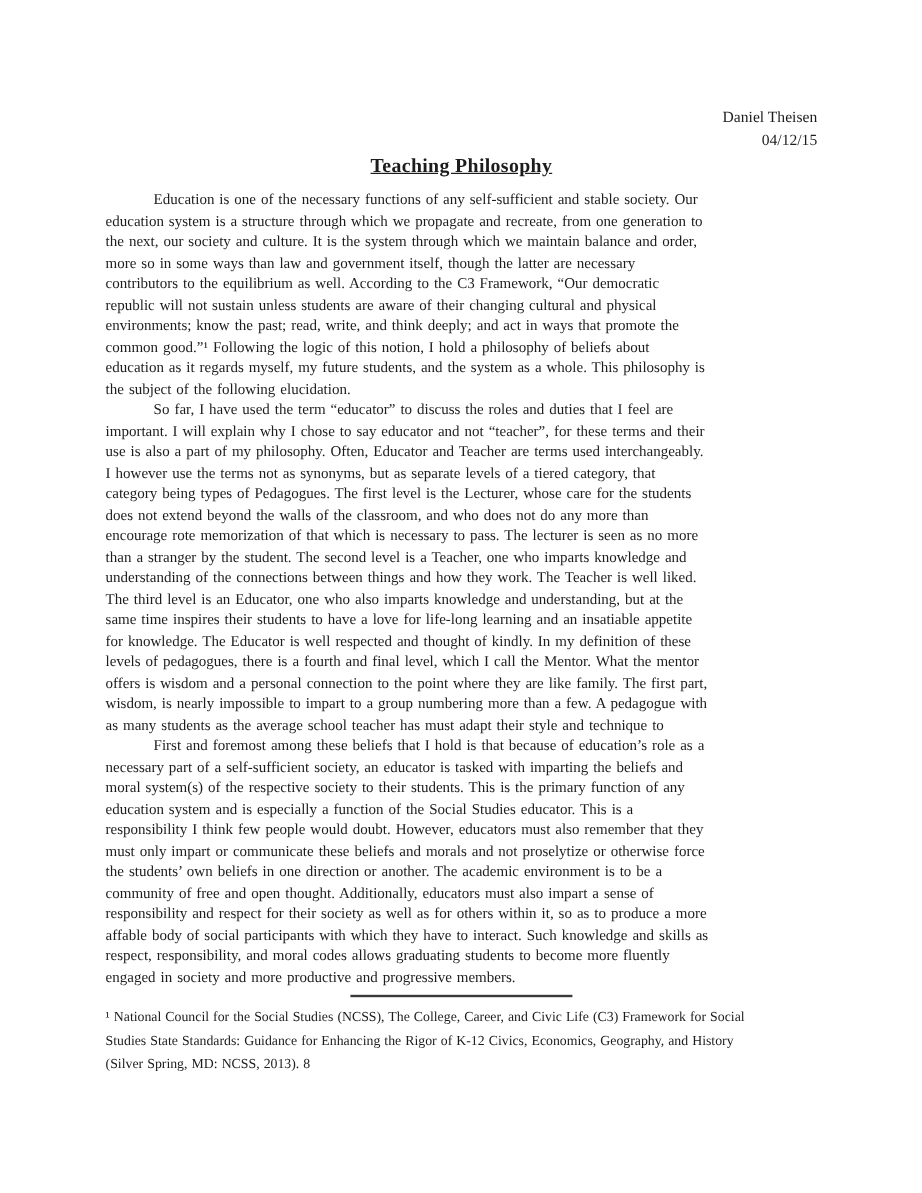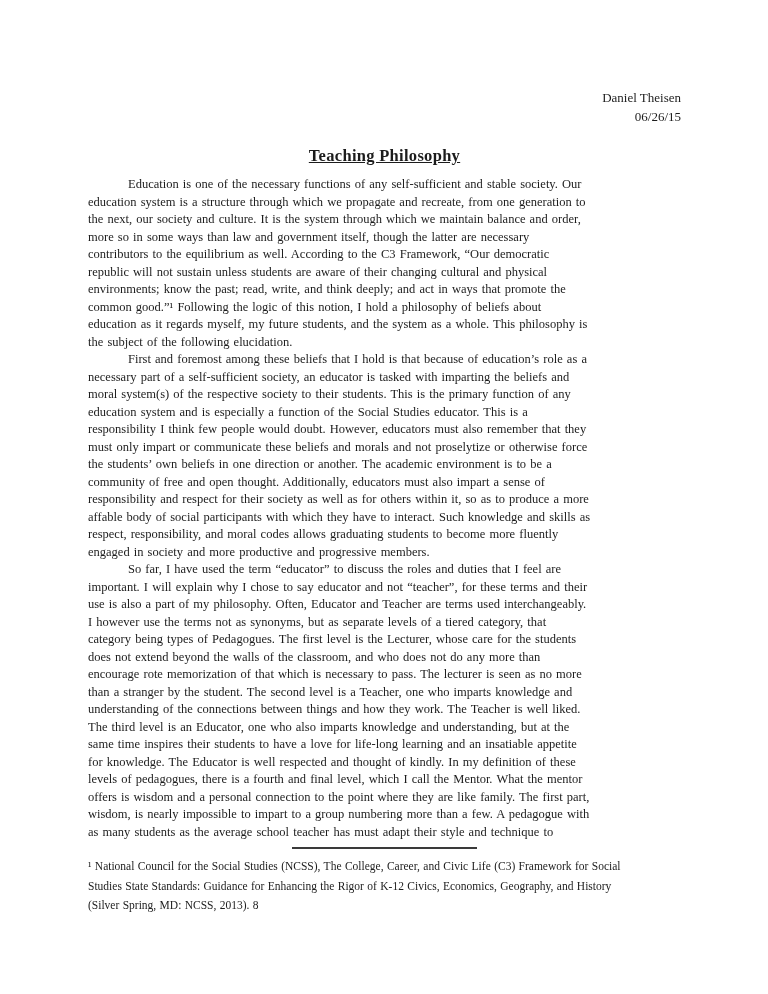--- a/index.html
+++ b/index.html
@@ -66,7 +66,7 @@
 
     <div class="header-block">
       <div>Daniel Theisen</div>
-      <div>06/26/15</div>
+      <div>04/12/15</div>
     </div>
 
     <div class="doc-title">Teaching Philosophy</div>

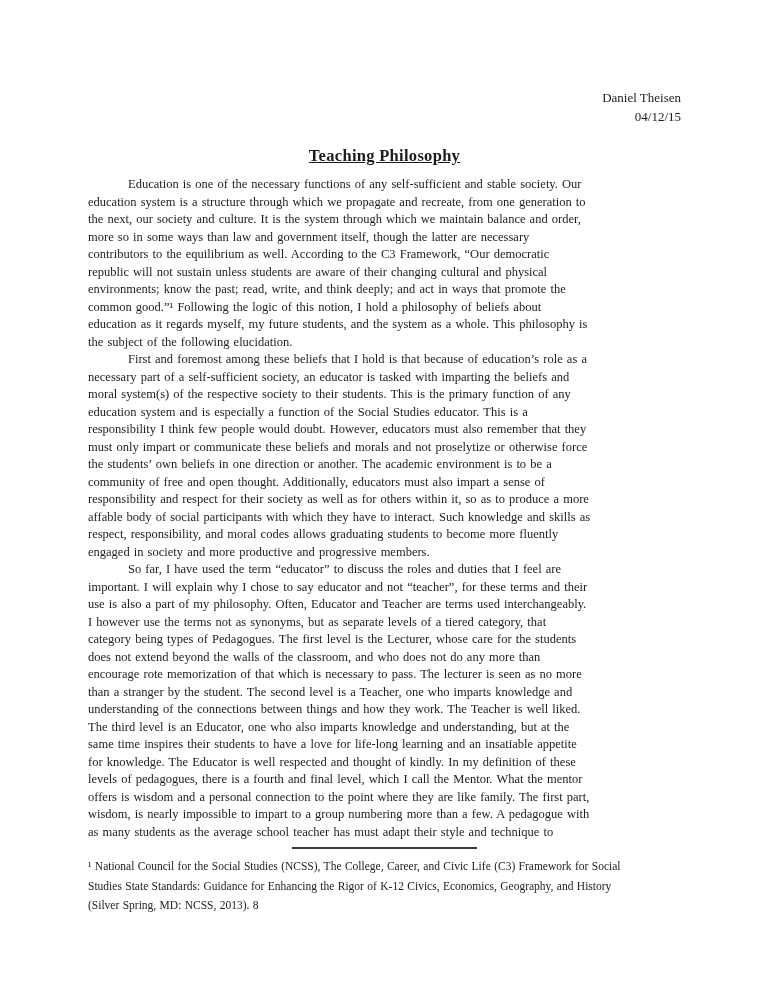--- a/index.html
+++ b/index.html
@@ -25,7 +25,7 @@
     line-height: 19px;
   }
   .doc-title {
-    margin-top: 20px;
+    margin-top: 2px;
     text-align: center;
     font-size: 16.5px;
     font-weight: bold;

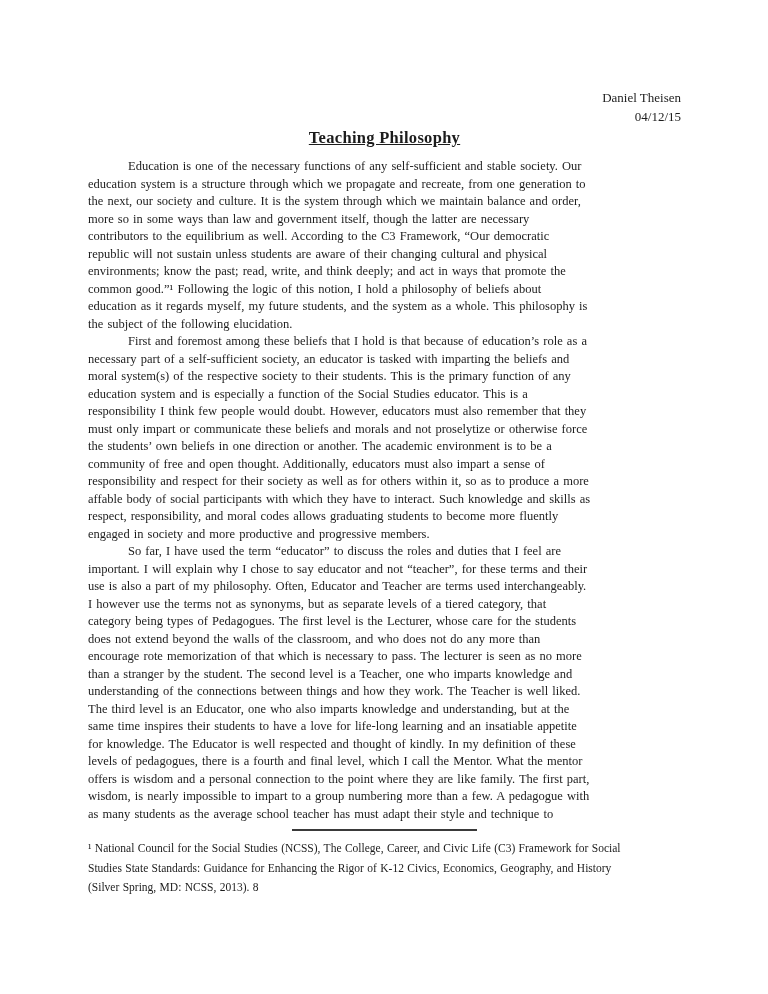--- a/index.html
+++ b/index.html
@@ -82,18 +82,6 @@
 common good.”¹ Following the logic of this notion, I hold a philosophy of beliefs about
 education as it regards myself, my future students, and the system as a whole. This philosophy is
 the subject of the following elucidation.</p>
-      <p class="para">First and foremost among these beliefs that I hold is that because of education’s role as a
-necessary part of a self-sufficient society, an educator is tasked with imparting the beliefs and
-moral system(s) of the respective society to their students. This is the primary function of any
-education system and is especially a function of the Social Studies educator. This is a
-responsibility I think few people would doubt. However, educators must also remember that they
-must only impart or communicate these beliefs and morals and not proselytize or otherwise force
-the students’ own beliefs in one direction or another. The academic environment is to be a
-community of free and open thought. Additionally, educators must also impart a sense of
-responsibility and respect for their society as well as for others within it, so as to produce a more
-affable body of social participants with which they have to interact. Such knowledge and skills as
-respect, responsibility, and moral codes allows graduating students to become more fluently
-engaged in society and more productive and progressive members.</p>
       <p class="para">So far, I have used the term “educator” to discuss the roles and duties that I feel are
 important. I will explain why I chose to say educator and not “teacher”, for these terms and their
 use is also a part of my philosophy. Often, Educator and Teacher are terms used interchangeably.
@@ -110,6 +98,18 @@
 offers is wisdom and a personal connection to the point where they are like family. The first part,
 wisdom, is nearly impossible to impart to a group numbering more than a few. A pedagogue with
 as many students as the average school teacher has must adapt their style and technique to</p>
+      <p class="para">First and foremost among these beliefs that I hold is that because of education’s role as a
+necessary part of a self-sufficient society, an educator is tasked with imparting the beliefs and
+moral system(s) of the respective society to their students. This is the primary function of any
+education system and is especially a function of the Social Studies educator. This is a
+responsibility I think few people would doubt. However, educators must also remember that they
+must only impart or communicate these beliefs and morals and not proselytize or otherwise force
+the students’ own beliefs in one direction or another. The academic environment is to be a
+community of free and open thought. Additionally, educators must also impart a sense of
+responsibility and respect for their society as well as for others within it, so as to produce a more
+affable body of social participants with which they have to interact. Such knowledge and skills as
+respect, responsibility, and moral codes allows graduating students to become more fluently
+engaged in society and more productive and progressive members.</p>
     </div>
 
     <hr class="footnote-sep">

